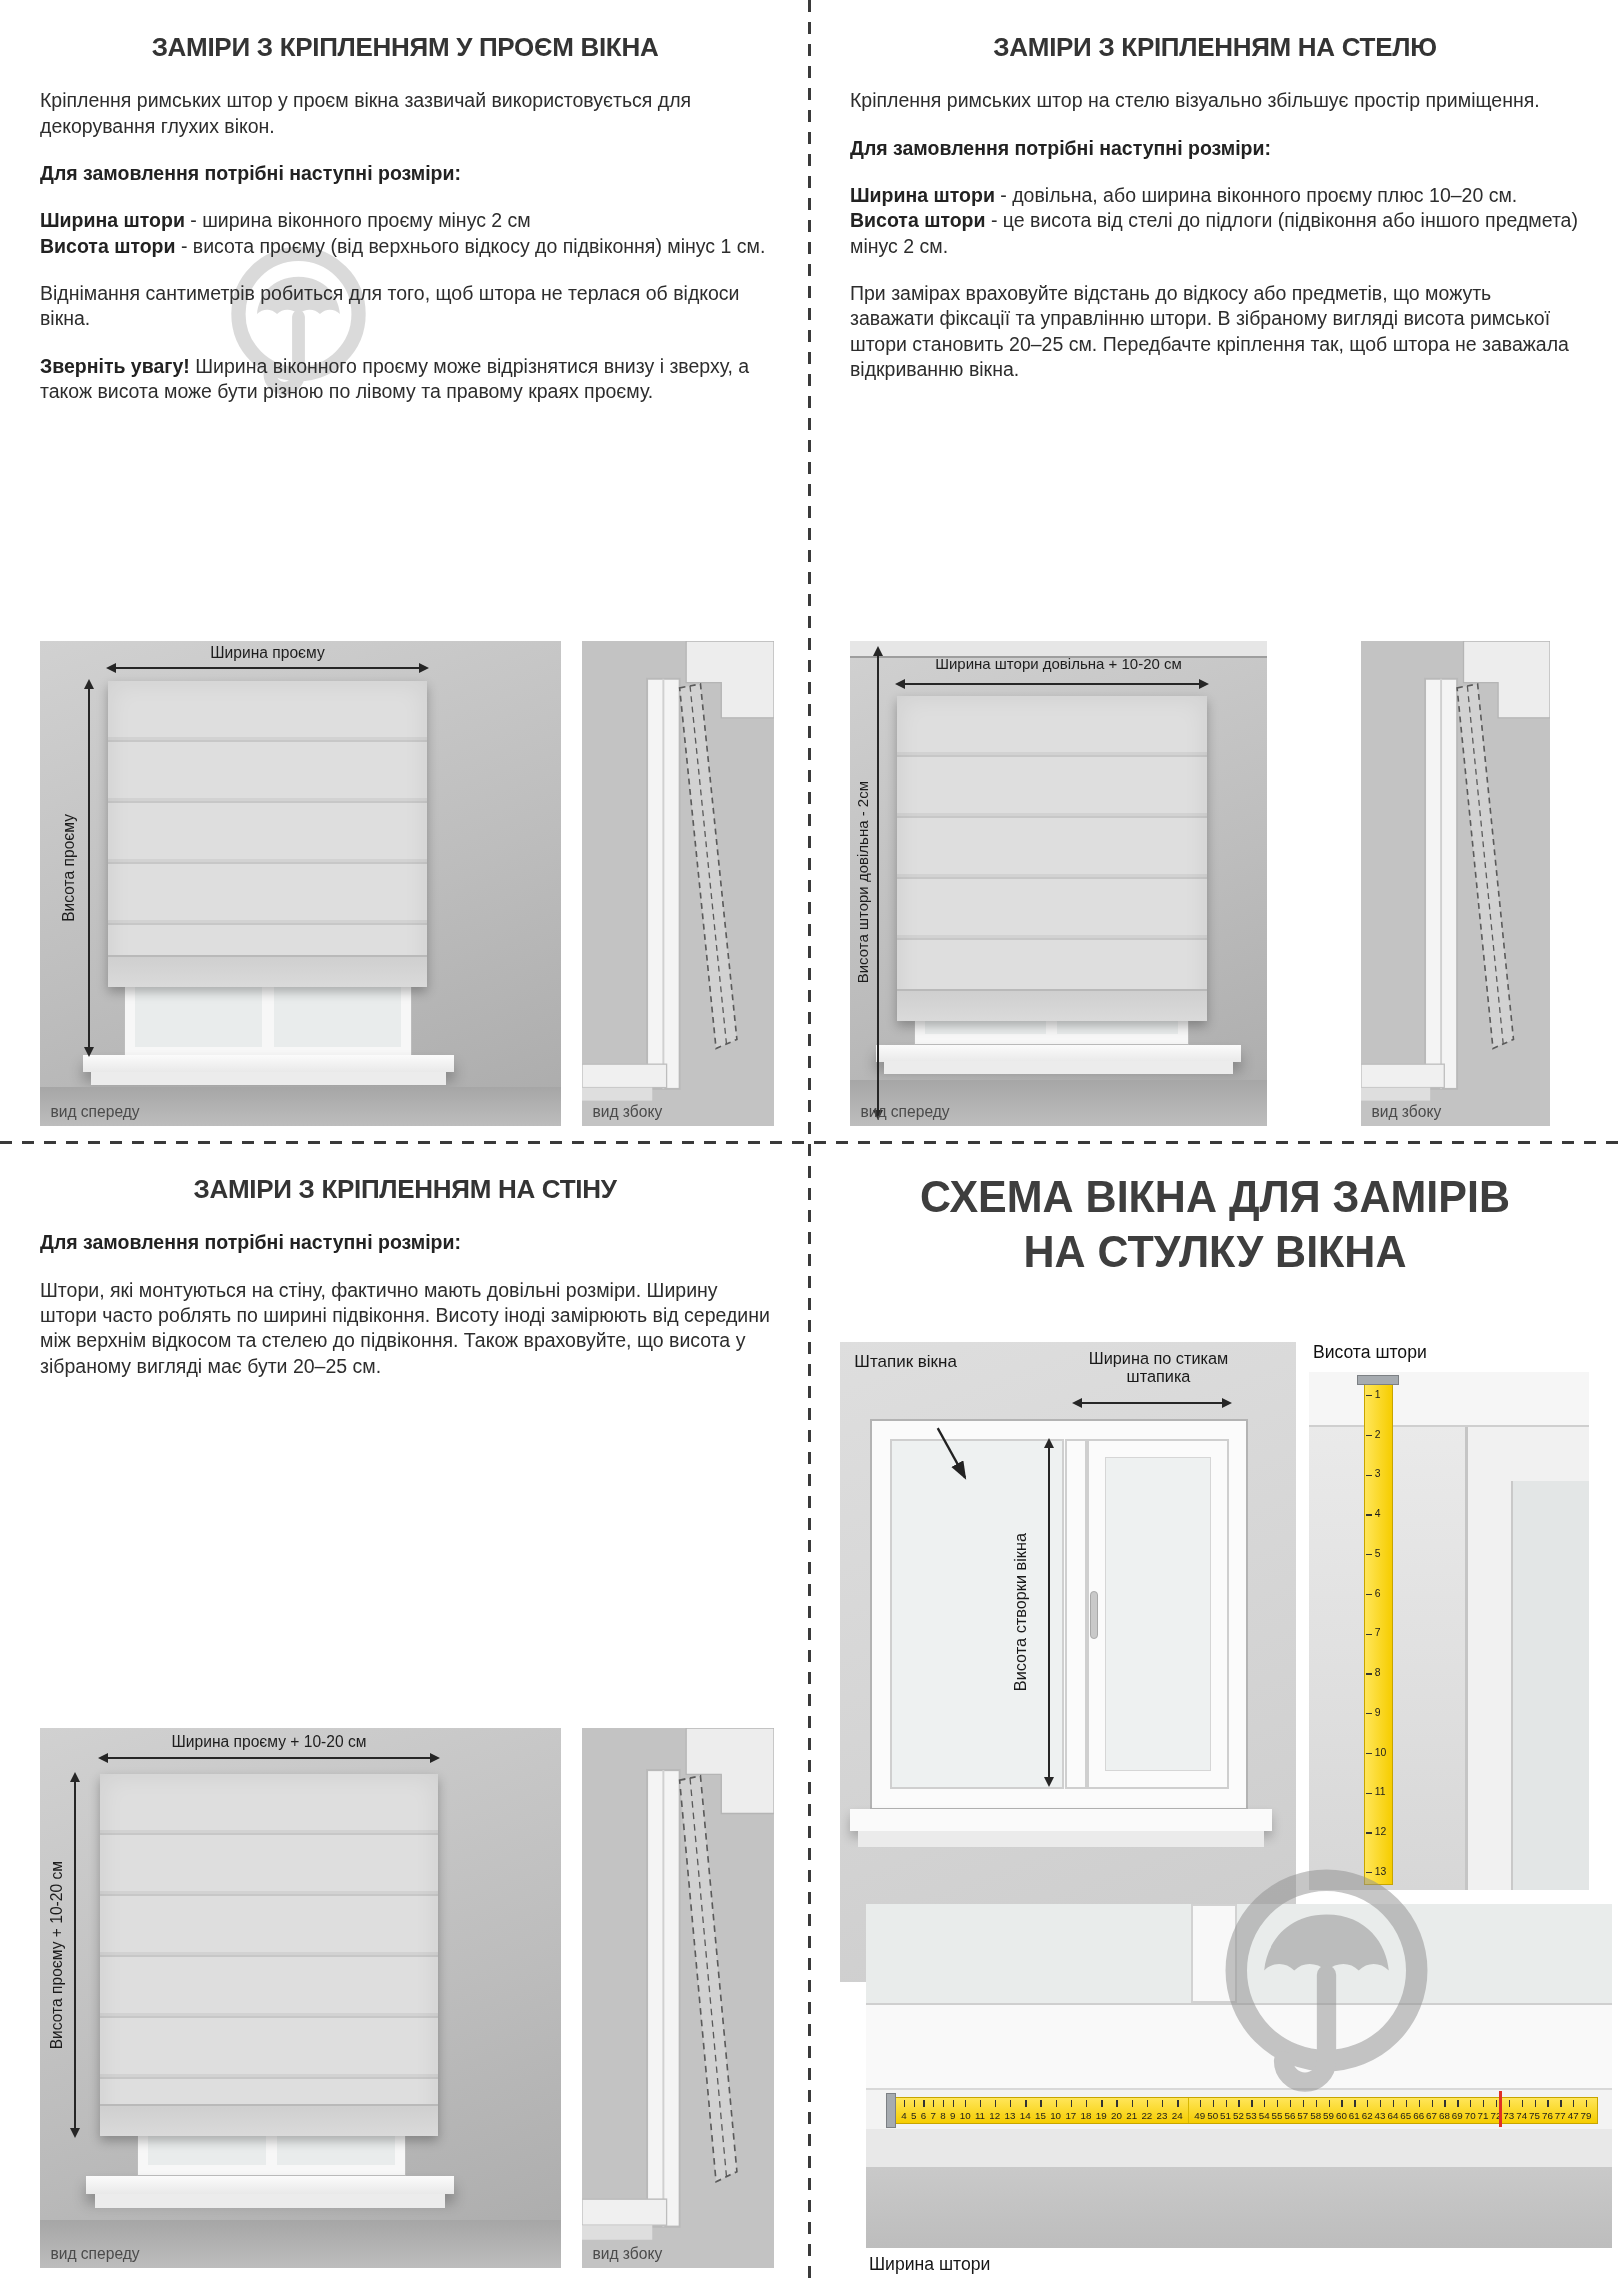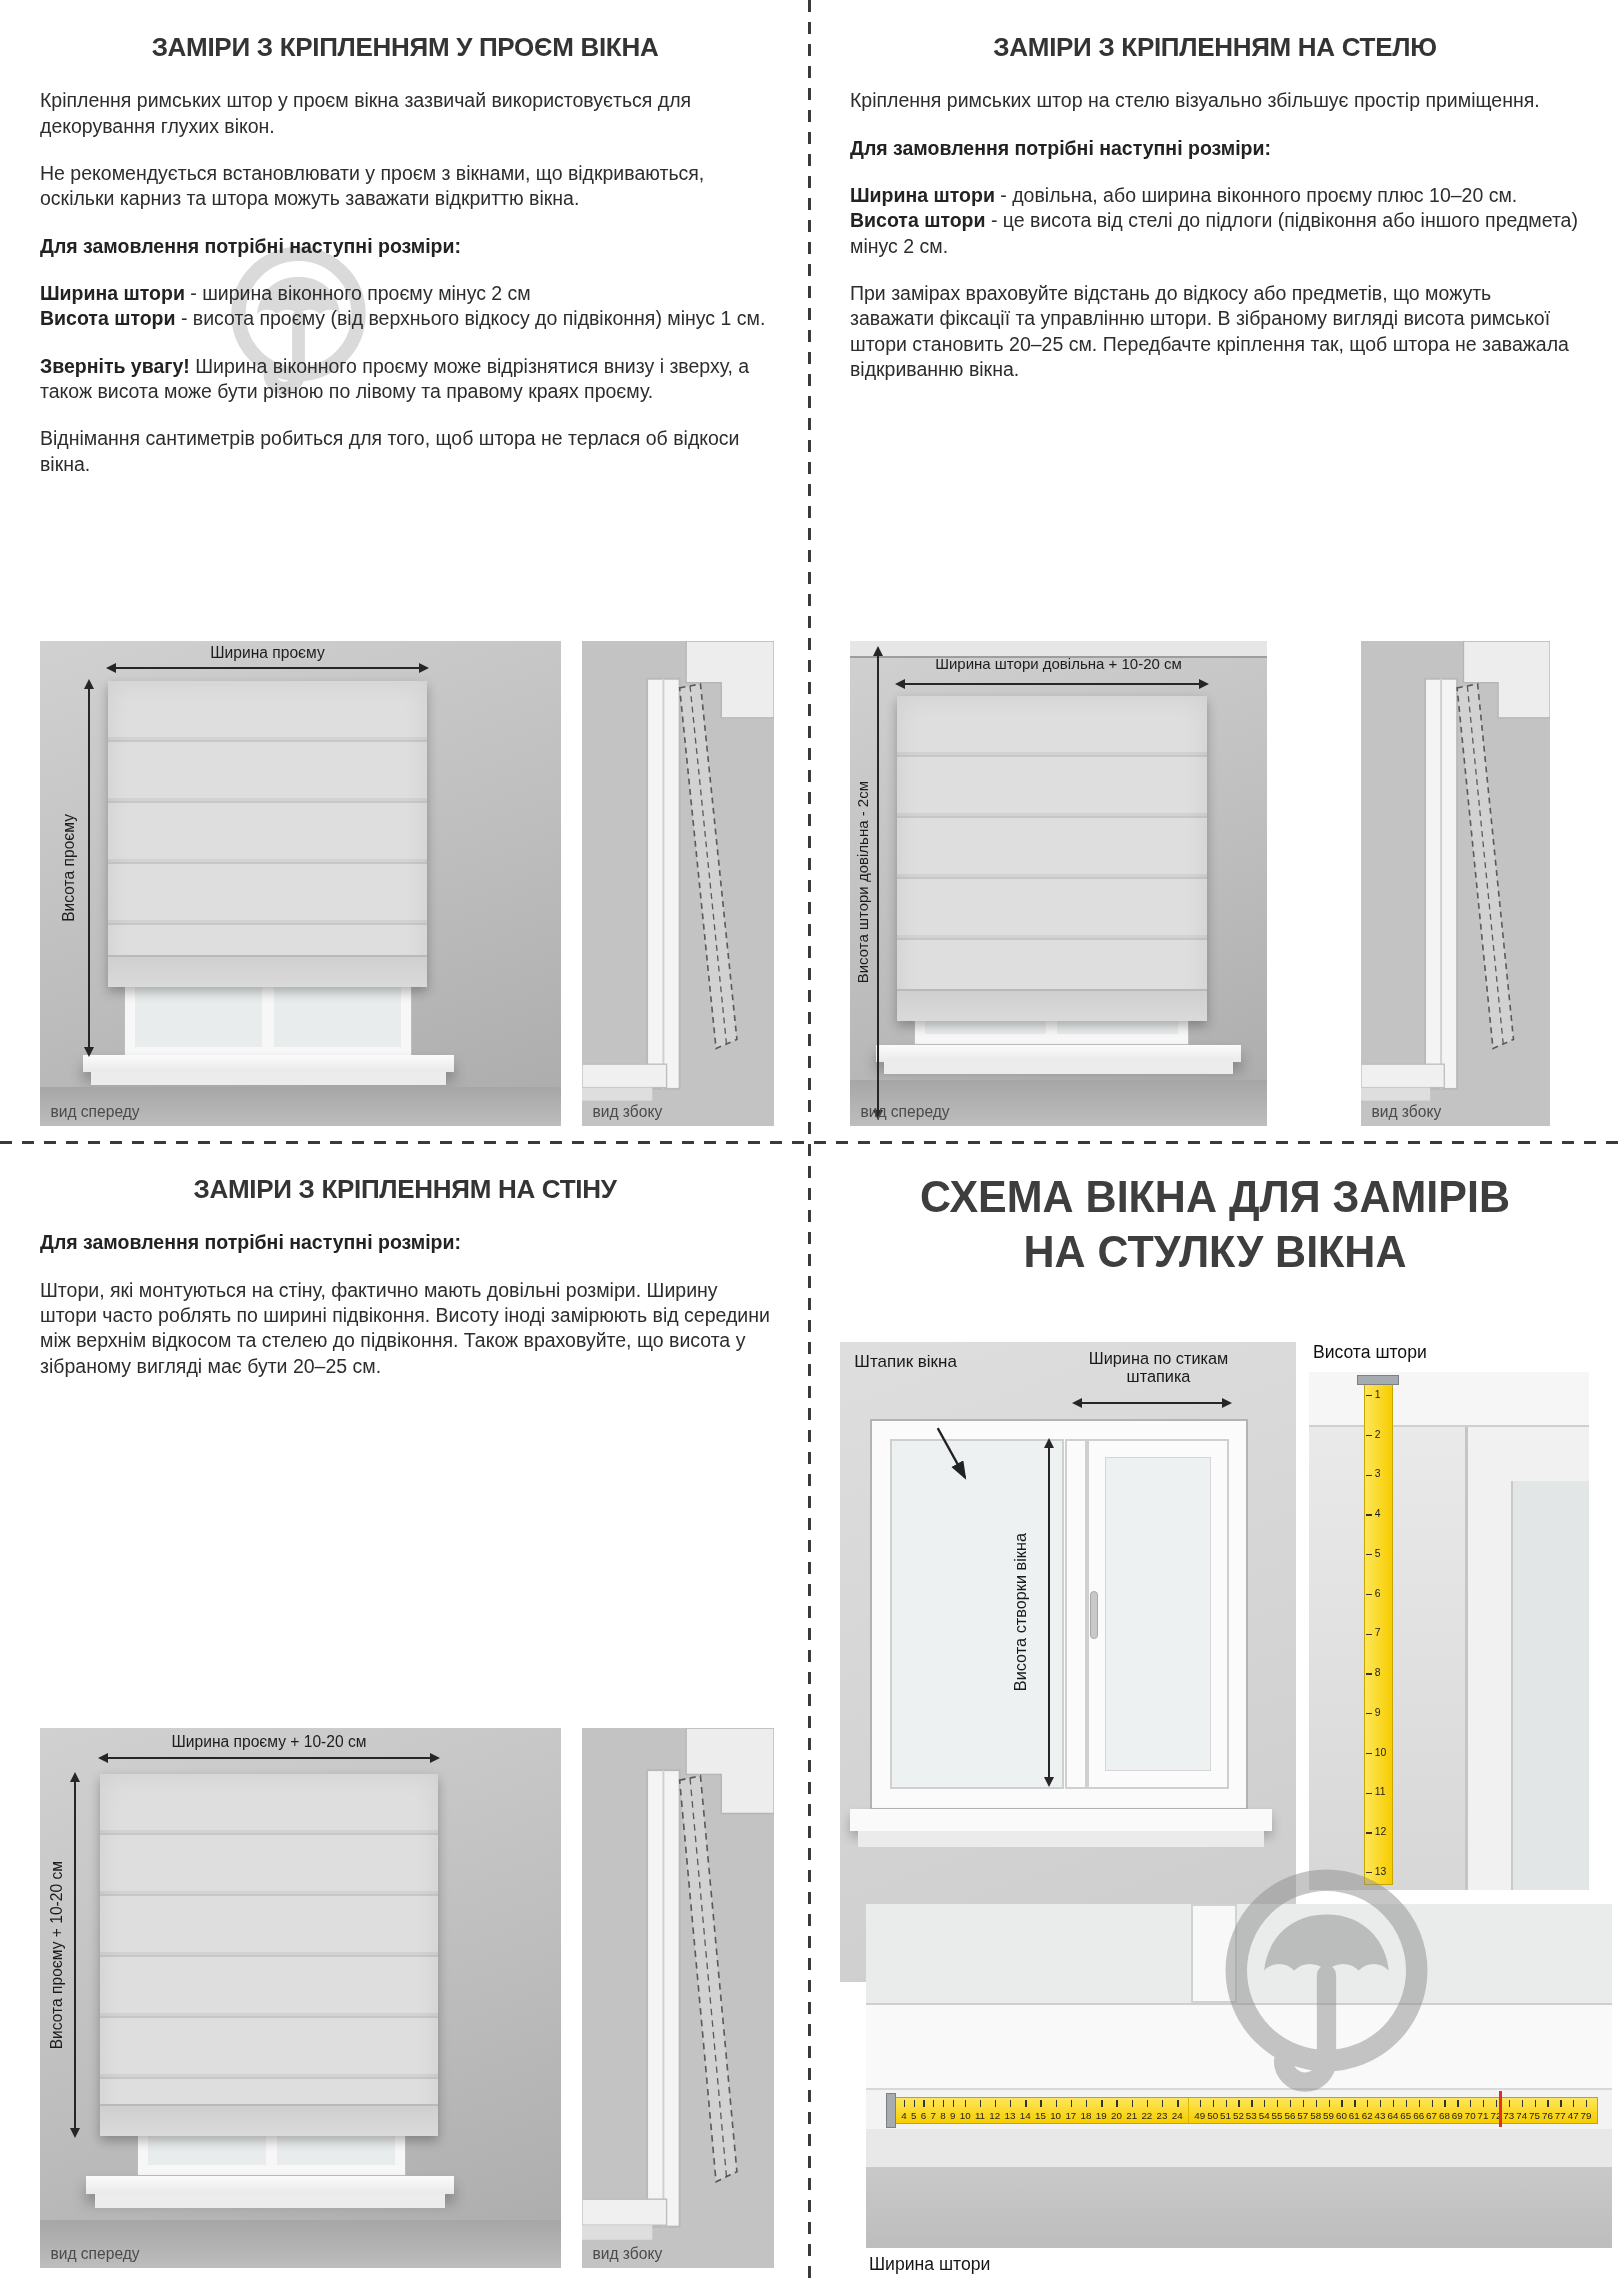--- a/index.html
+++ b/index.html
@@ -203,7 +203,6 @@
     <div class="quad-inner">
       <div class="sec-title">ЗАМІРИ З КРІПЛЕННЯМ У ПРОЄМ ВІКНА</div>
       <p class="body"><span>Кріплення римських штор у проєм вікна зазвичай використовується для декорування глухих вікон.</span></p>
-      <p class="body"><span>Не рекомендується встановлювати у проєм з вікнами, що відкриваються, оскільки карниз та штора можуть заважати відкриттю вікна.</span></p>
       <p class="body"><b>Для замовлення потрібні наступні розміри:</b></p>
       <p class="body">
         <b>Ширина штори</b><span> - ширина віконного проєму мінус 2 см</span><br>

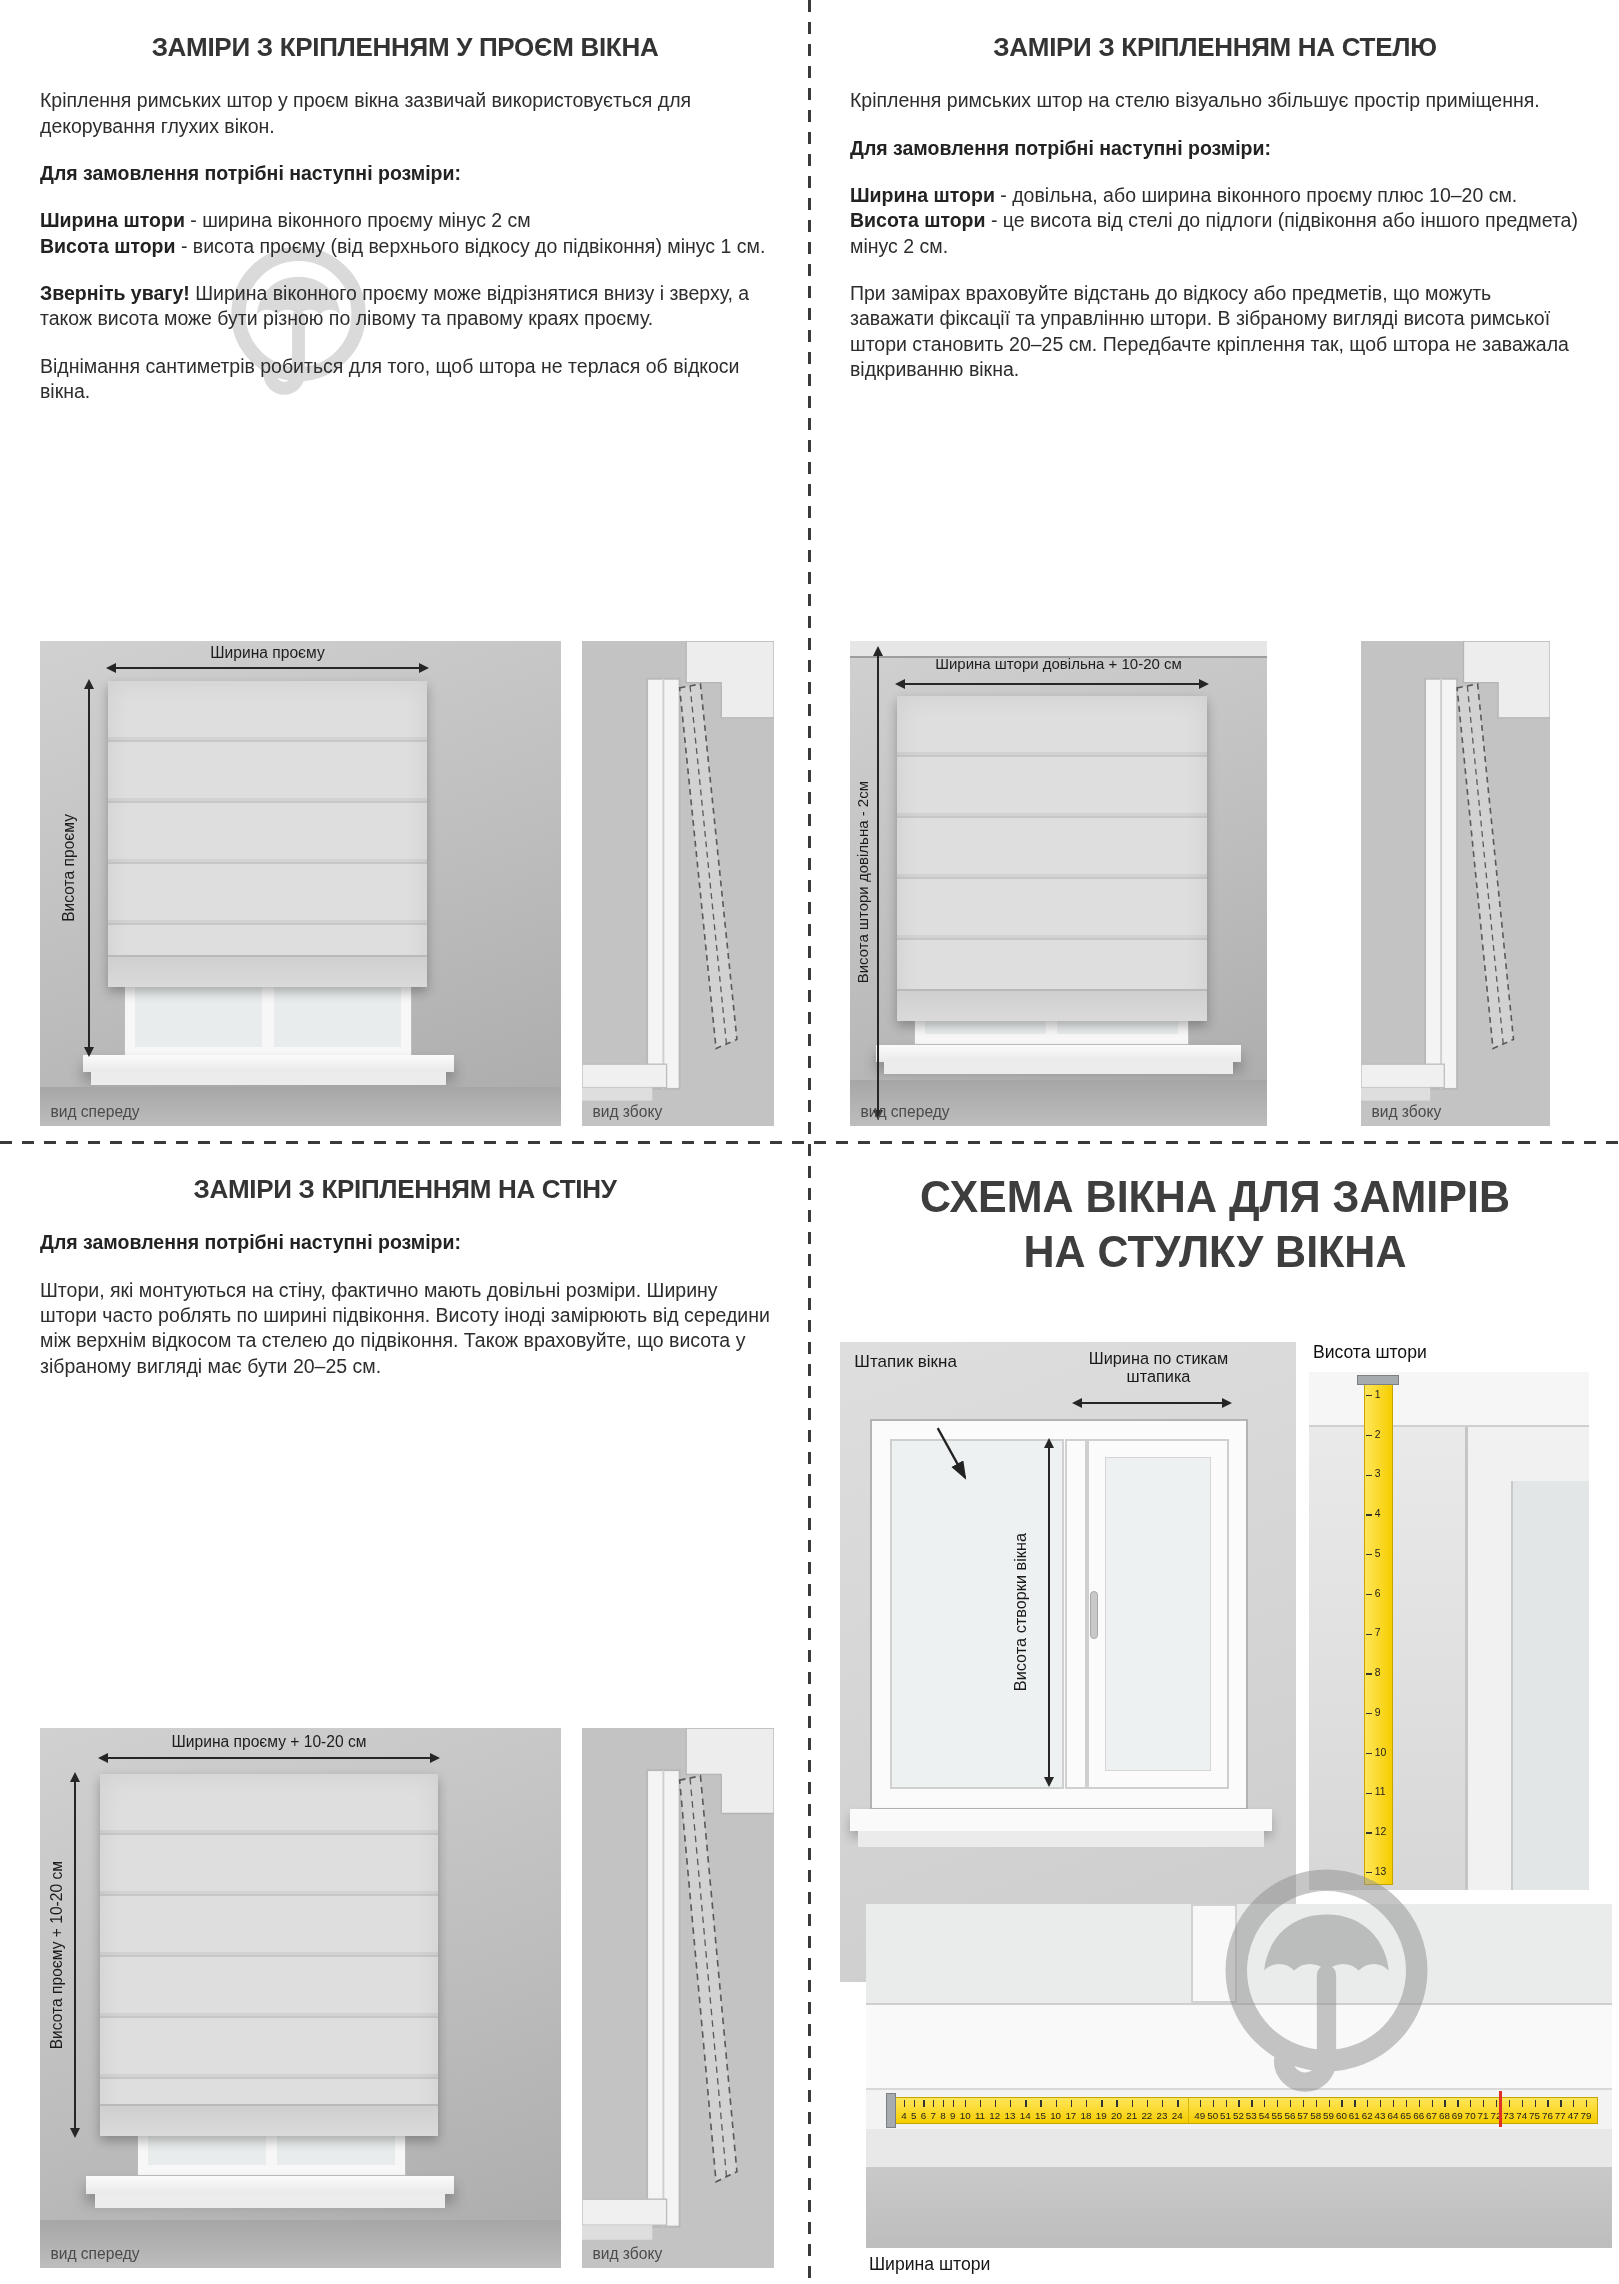--- a/index.html
+++ b/index.html
@@ -208,10 +208,10 @@
         <b>Ширина штори</b><span> - ширина віконного проєму мінус 2 см</span><br>
         <b>Висота штори</b><span> - висота проєму (від верхнього відкосу до підвіконня) мінус 1 см.</span>
       </p>
+      <p class="body"><span>Віднімання сантиметрів робиться для того, щоб штора не терлася об відкоси вікна.</span></p>
       <p class="body">
         <b>Зверніть увагу!</b><span> Ширина віконного проєму може відрізнятися внизу і зверху, а також висота може бути різною по лівому та правому краях проєму.</span>
       </p>
-      <p class="body"><span>Віднімання сантиметрів робиться для того, щоб штора не терлася об відкоси вікна.</span></p>
     </div>
     <div class="fig-row f1">
       <div class="front-view">

